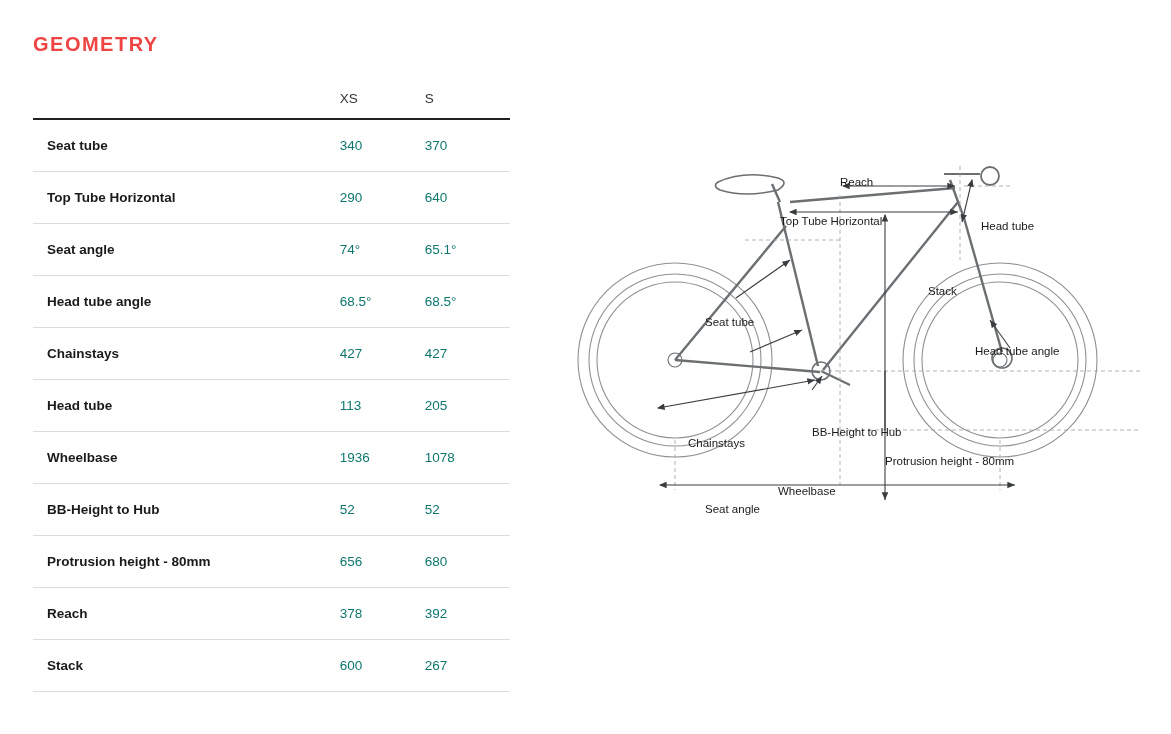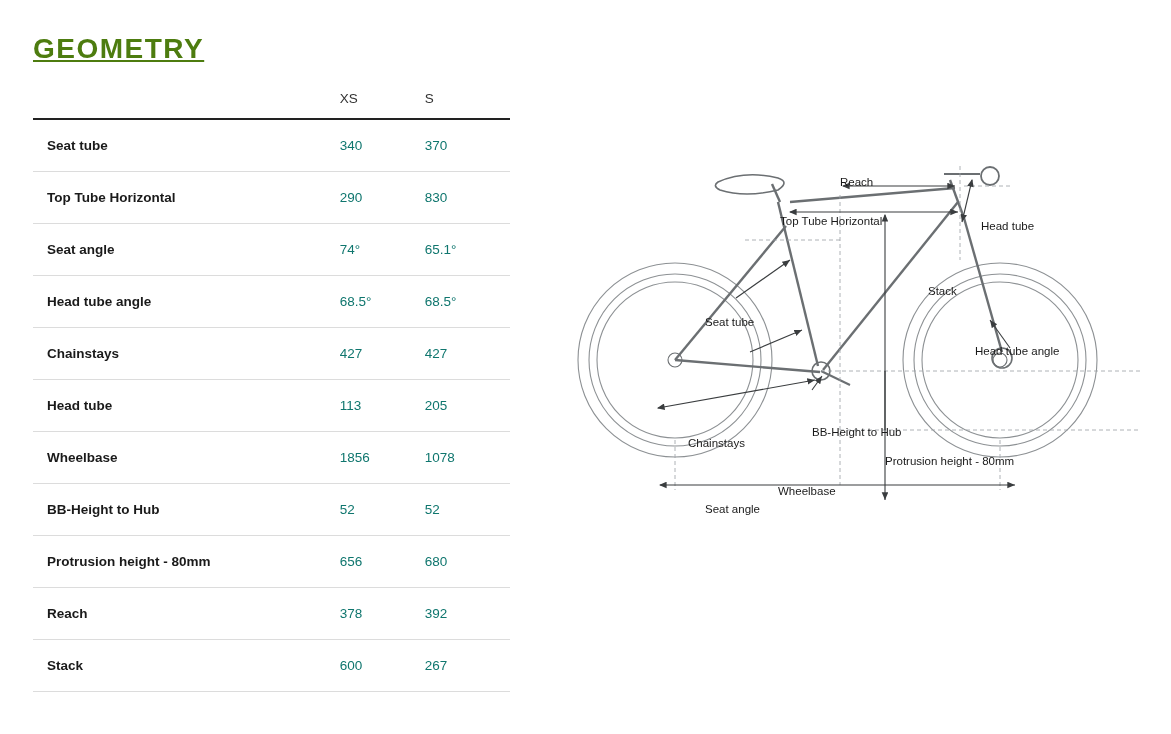--- a/index.html
+++ b/index.html
@@ -20,11 +20,10 @@
     position: absolute;
     left: 33px;
     top: 33px;
-    font-size: 28px;
+    font-size: 20px;
     font-weight: bold;
     letter-spacing: 1.5px;
-    color: #4d7c0f;
-    text-decoration: underline;
+    color: #ef4444;
   }
   #geo-table {
     position: absolute;

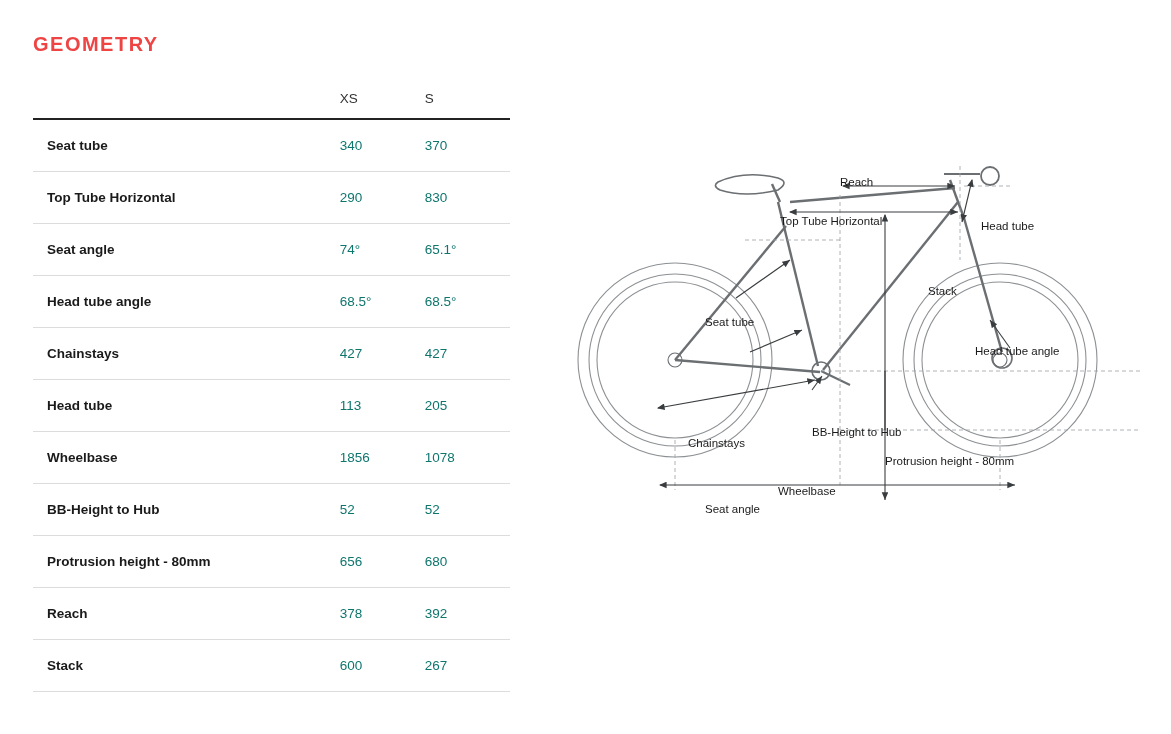--- a/index.html
+++ b/index.html
@@ -95,7 +95,7 @@
       <tr>
         <td class="c-label">Top Tube Horizontal</td>
         <td>290</td>
-        <td>830</td>
+        <td>640</td>
       </tr>
       <tr>
         <td class="c-label">Seat angle</td>

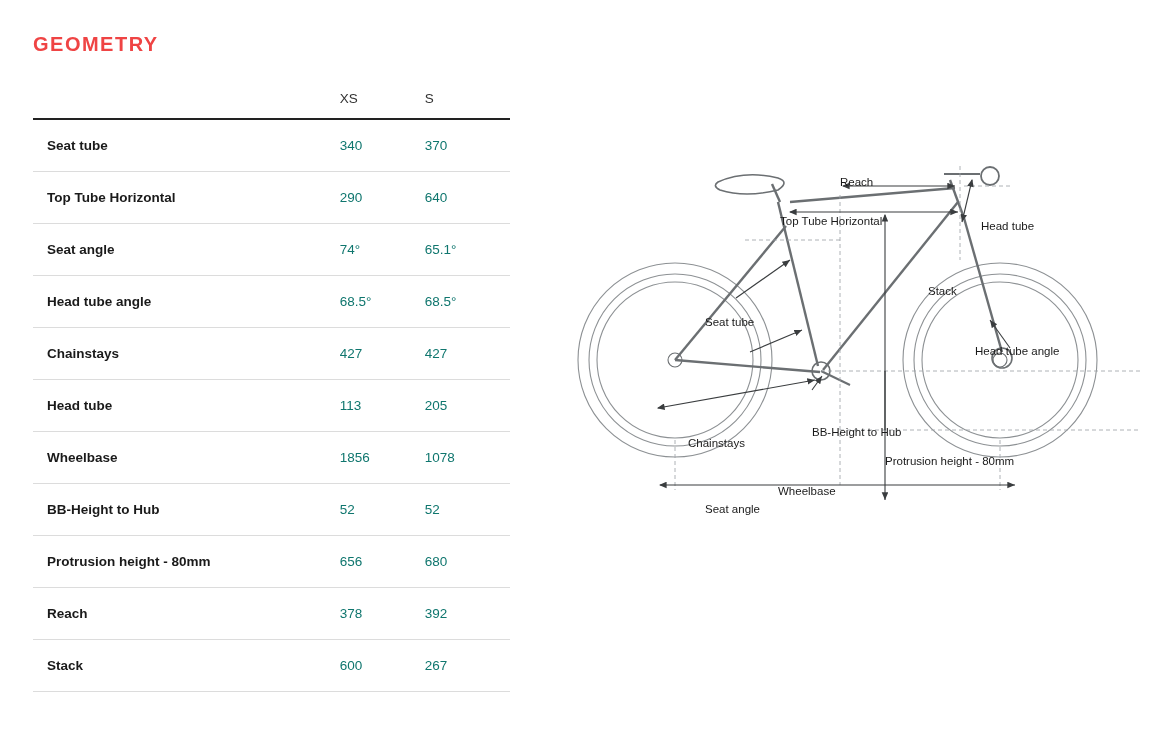--- a/index.html
+++ b/index.html
@@ -119,7 +119,7 @@
       </tr>
       <tr>
         <td class="c-label">Wheelbase</td>
-        <td>1856</td>
+        <td>1936</td>
         <td>1078</td>
       </tr>
       <tr>

